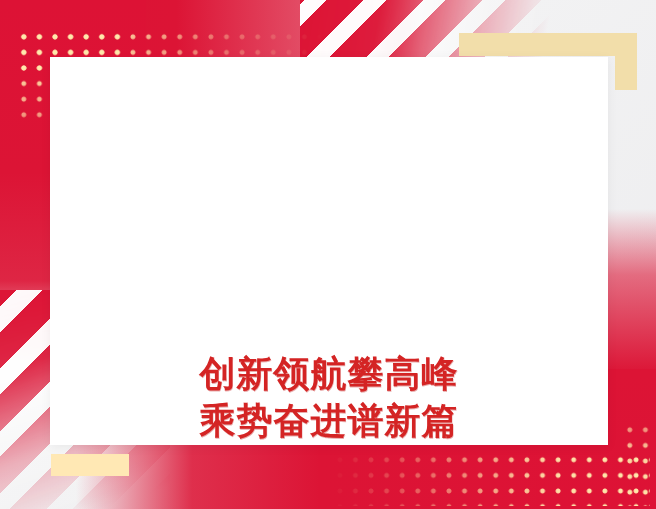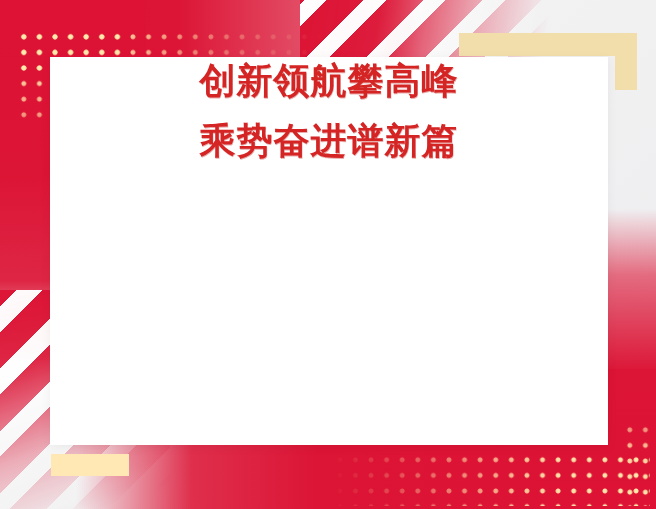--- a/index.html
+++ b/index.html
@@ -173,7 +173,7 @@
     display: flex;
     flex-direction: column;
     align-items: center;
-    justify-content: flex-start;
+    justify-content: flex-end;
   }
 
   .headline {

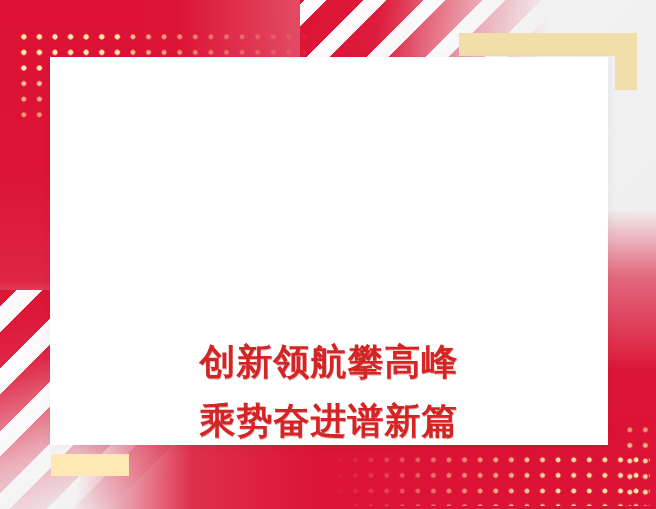--- a/index.html
+++ b/index.html
@@ -191,7 +191,7 @@
     white-space: nowrap;
   }
   .headline-line + .headline-line {
-    margin-top: 12px;
+    margin-top: 0;
   }
 </style>
 </head>

